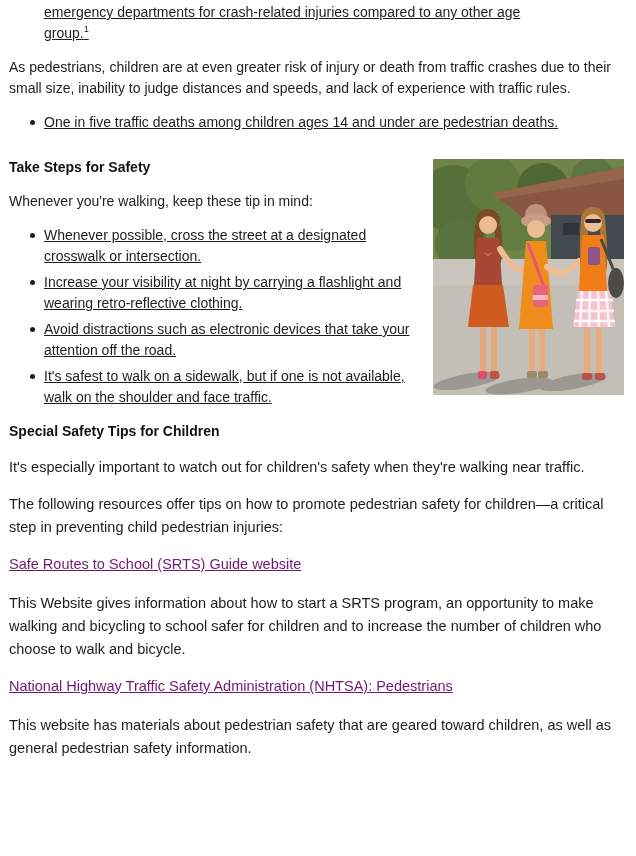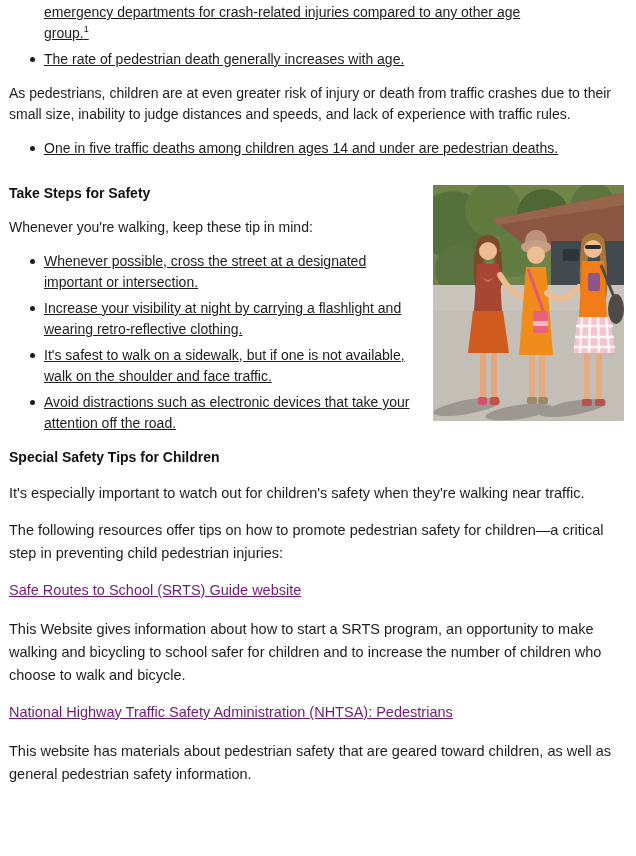--- a/index.html
+++ b/index.html
@@ -53,7 +53,6 @@
 
   <ul class="first-list">
     <li class="no-marker narrow"><span>emergency departments for crash-related injuries compared to any other age group.</span><sup>1</sup></li>
-    <li><span>The rate of pedestrian death generally increases with age.</span></li>
   </ul>
 
   <p>As pedestrians, children are at even greater risk of injury or death from traffic crashes due to their small size, inability to judge distances and speeds, and lack of experience with traffic rules.</p>

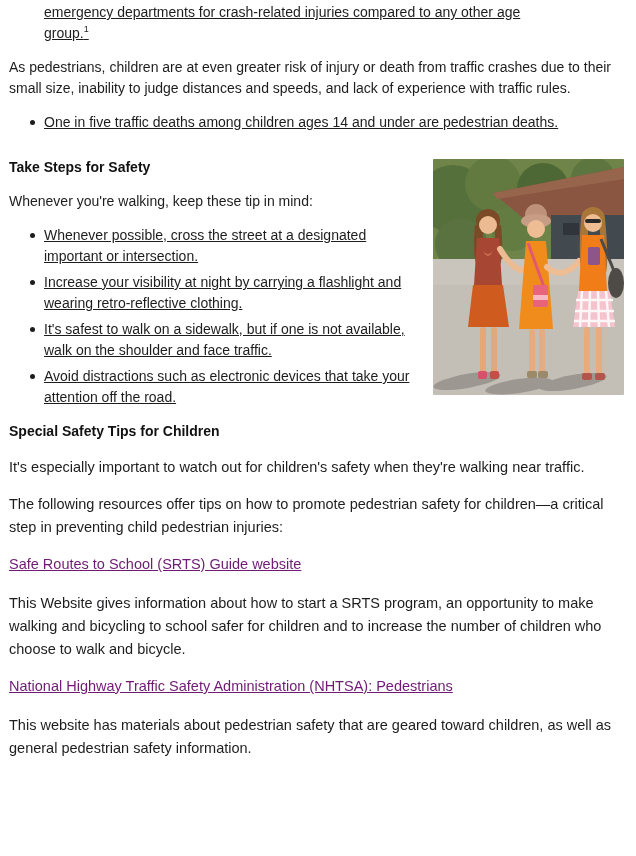--- a/index.html
+++ b/index.html
@@ -153,7 +153,7 @@
     <h3>Take Steps for Safety</h3>
     <p>Whenever you're walking, keep these tip in mind:</p>
     <ul>
-      <li><span>Whenever possible, cross the street at a designated important or intersection.</span></li>
+      <li><span>Whenever possible, cross the street at a designated crosswalk or intersection.</span></li>
       <li><span>Increase your visibility at night by carrying a flashlight and wearing retro-reflective clothing.</span></li>
       <li><span>It's safest to walk on a sidewalk, but if one is not available, walk on the shoulder and face traffic.</span></li>
       <li><span>Avoid distractions such as electronic devices that take your attention off the road.</span></li>

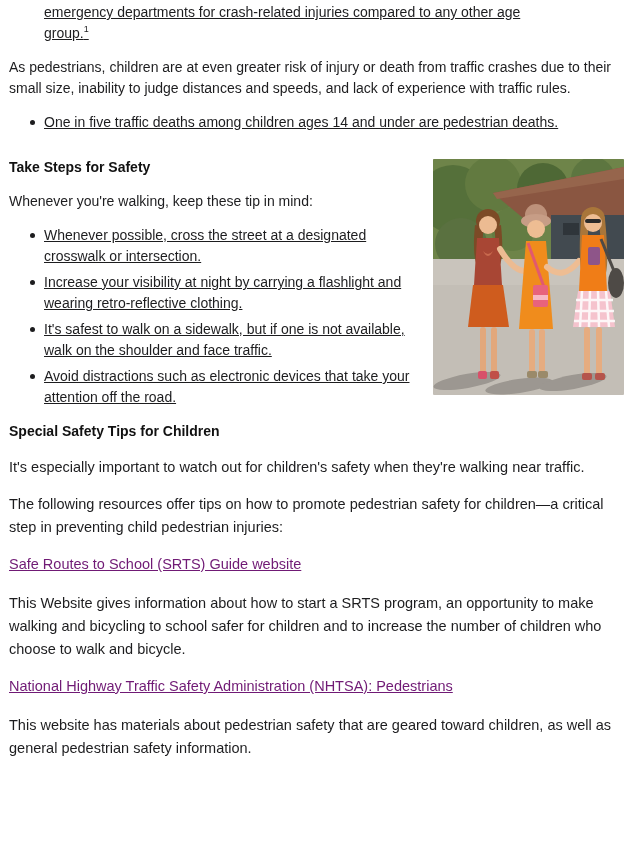--- a/index.html
+++ b/index.html
@@ -155,8 +155,8 @@
     <ul>
       <li><span>Whenever possible, cross the street at a designated crosswalk or intersection.</span></li>
       <li><span>Increase your visibility at night by carrying a flashlight and wearing retro-reflective clothing.</span></li>
+      <li><span>Avoid distractions such as electronic devices that take your attention off the road.</span></li>
       <li><span>It's safest to walk on a sidewalk, but if one is not available, walk on the shoulder and face traffic.</span></li>
-      <li><span>Avoid distractions such as electronic devices that take your attention off the road.</span></li>
     </ul>
   </section>
 

